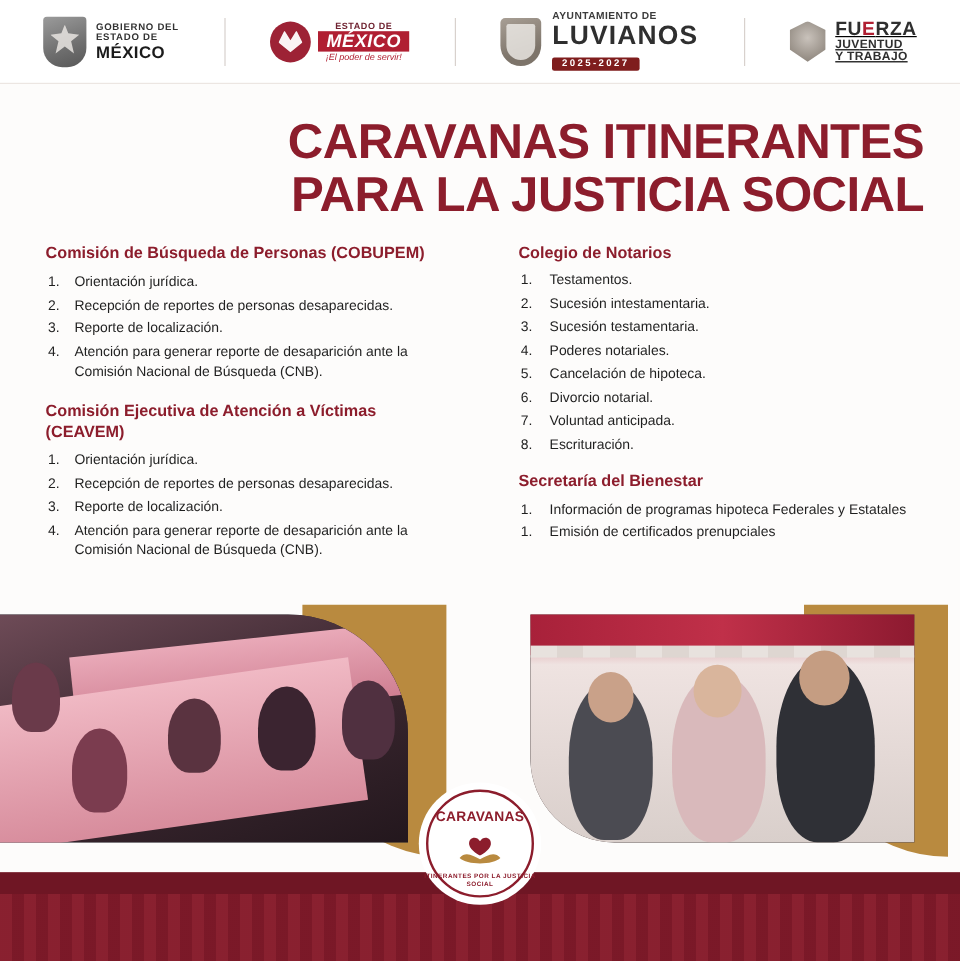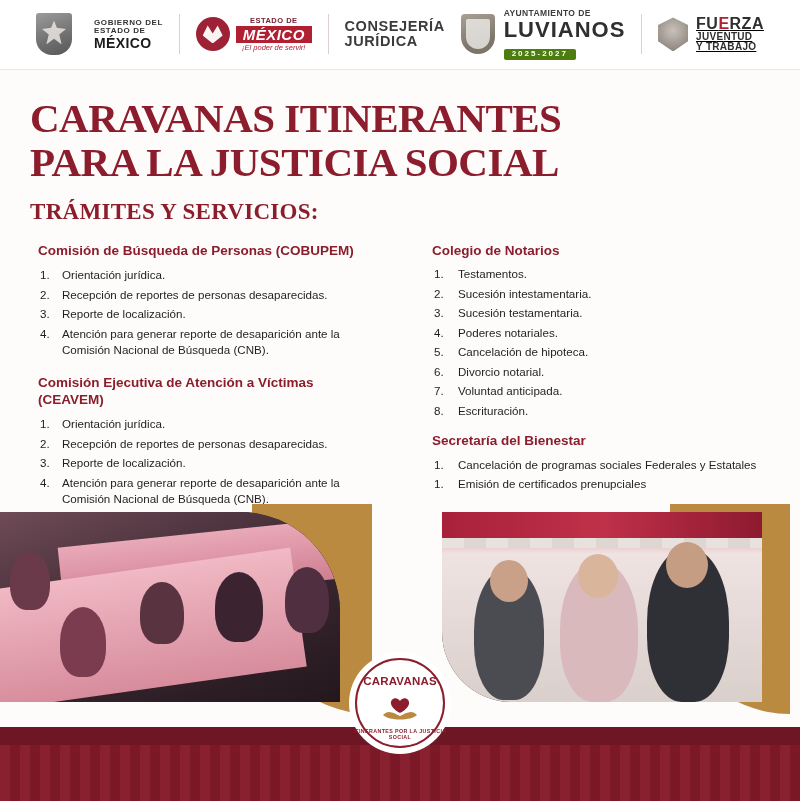--- a/index.html
+++ b/index.html
@@ -36,7 +36,7 @@
     padding: 0 36px;
     justify-content: space-between;
   }
-  .logo-group { display: flex; align-items: center; gap: 22px; }
+  .logo-group { display: flex; align-items: center; gap: 8px; }
 
   
   .crest {

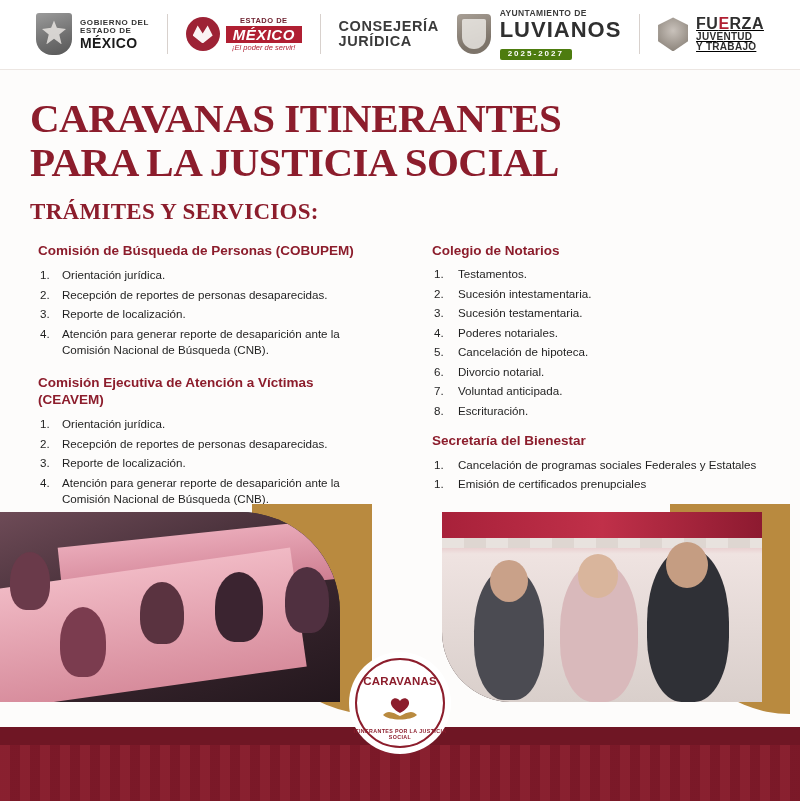--- a/index.html
+++ b/index.html
@@ -360,10 +360,6 @@
 
       <div class="vdivider"></div>
 
-      <div class="consejeria">
-        <div>CONSEJERÍA</div>
-        <div>JURÍDICA</div>
-      </div>
 
       <div class="luv">
         <div class="luv-crest"></div>

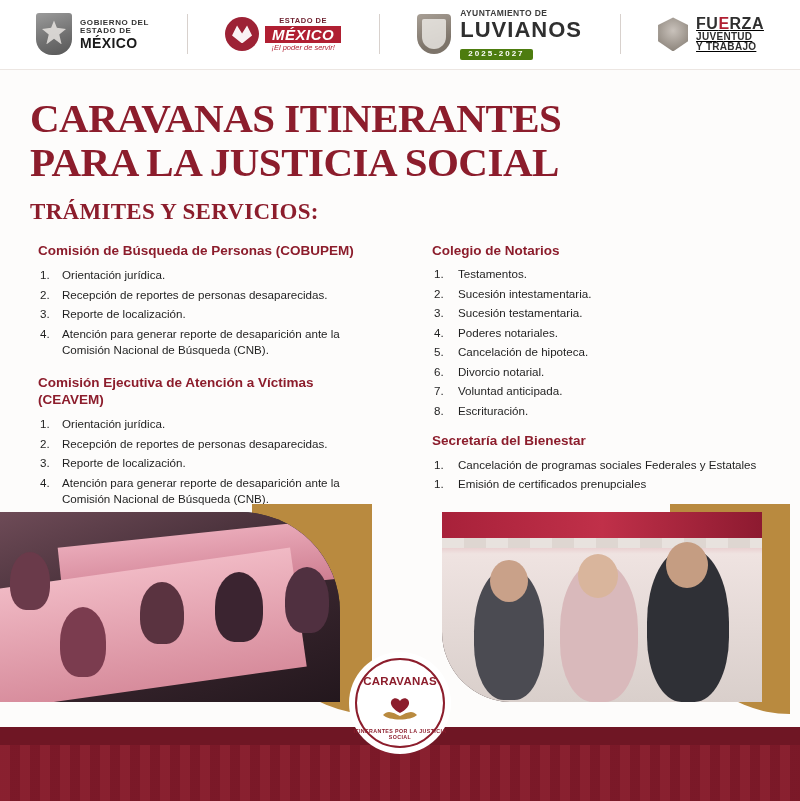--- a/index.html
+++ b/index.html
@@ -126,7 +126,7 @@
   .luv-txt .b { font-size: 22px; font-weight: 800; color: #2f2f2f; letter-spacing: 1px; text-transform: uppercase; }
   .luv-txt .c {
     font-size: 8px; font-weight: 700; color: #fff; letter-spacing: 2px;
-    background: #4d7c0f; display: inline-block; padding: 1px 8px; border-radius: 2px;
+    background: #7f1d1d; display: inline-block; padding: 1px 8px; border-radius: 2px;
   }
 
   .fuerza { display:flex; align-items:center; gap:8px;text-decoration:underline; }

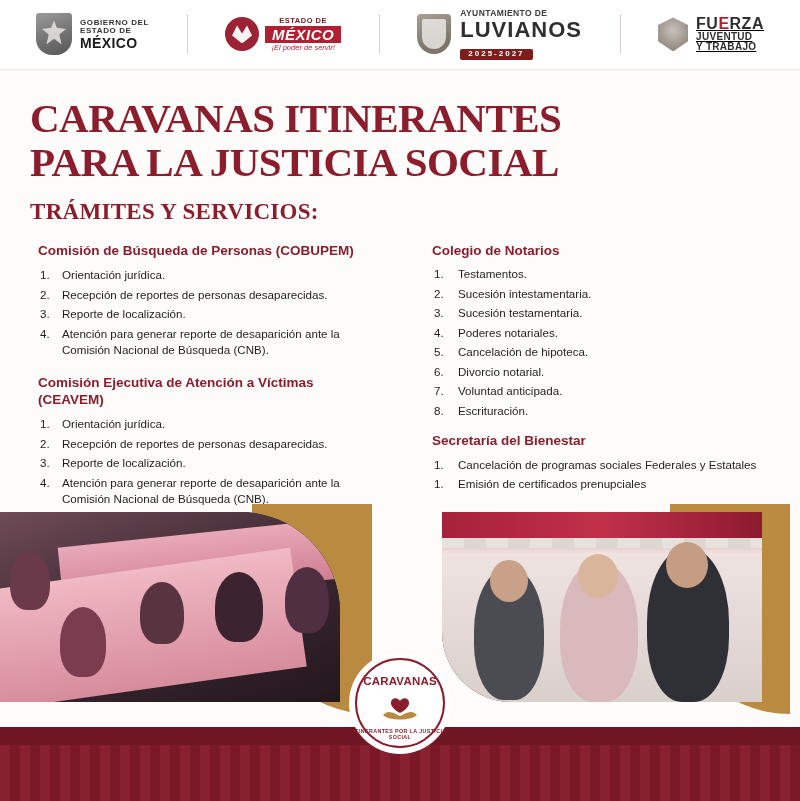--- a/index.html
+++ b/index.html
@@ -143,9 +143,8 @@
 
   
   .title-block {
-    text-align: left;
-    padding: 26px 20px 0 30px;
-    font-family: Liberation Serif, serif;
+    text-align: right;
+    padding: 26px 30px 0 30px;
   }
   .title-1, .title-2 {
     font-size: 41px;

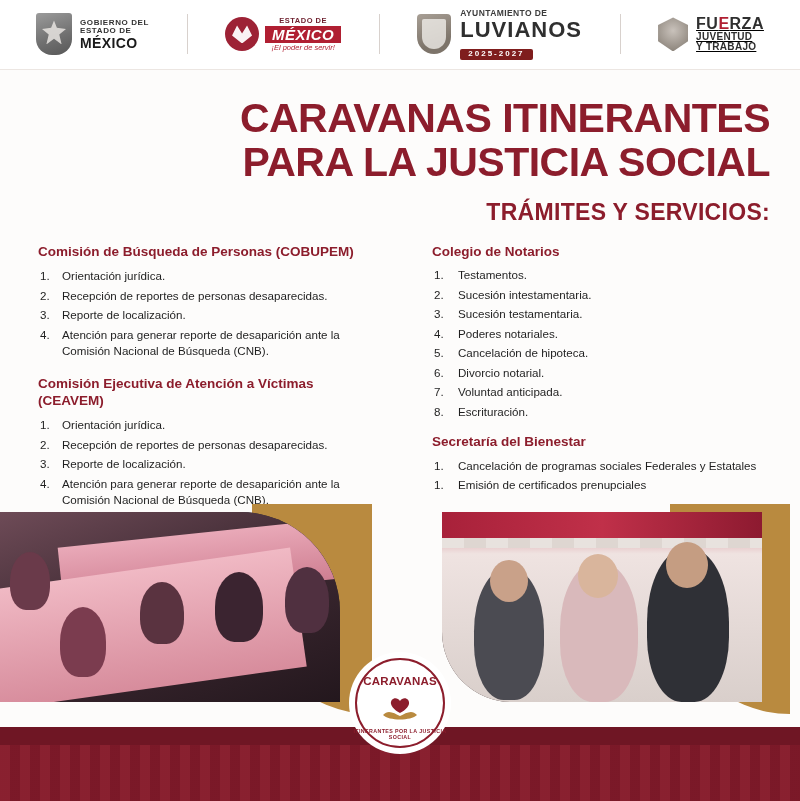--- a/index.html
+++ b/index.html
@@ -390,7 +390,6 @@
   <div class="title-block">
     <div class="title-1">CARAVANAS ITINERANTES</div>
     <div class="title-2">PARA LA JUSTICIA SOCIAL</div>
-    <div class="subtitle">TRÁMITES Y SERVICIOS:</div>
   </div>
 
   <div class="columns">

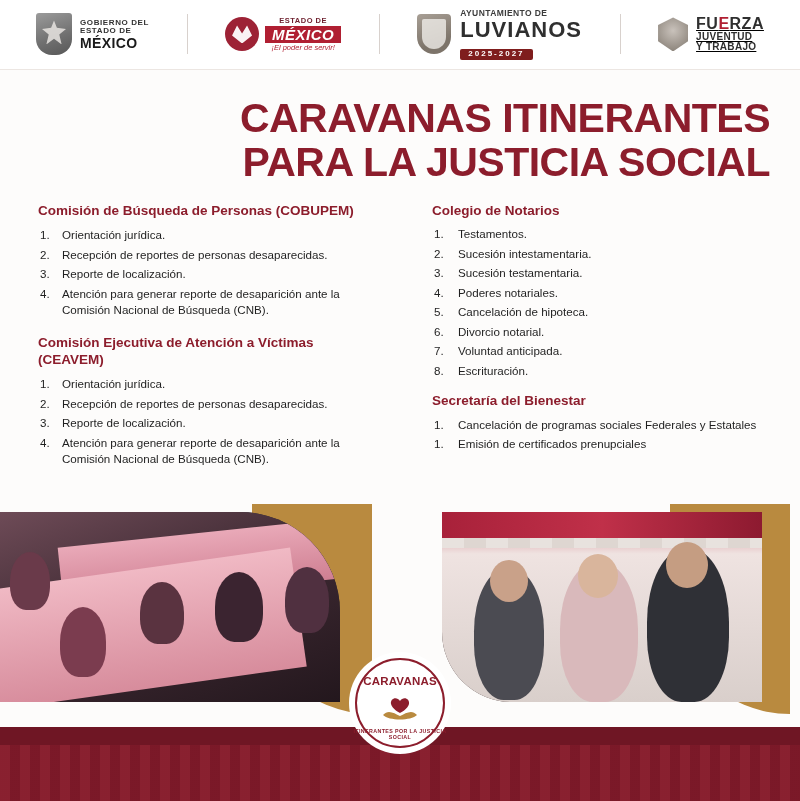--- a/index.html
+++ b/index.html
@@ -428,7 +428,7 @@
 
       <div class="sec-head mt">Secretaría del Bienestar</div>
       <ol class="items">
-        <li><span class="num">1.</span><span>Cancelación de programas sociales Federales y Estatales</span></li>
+        <li><span class="num">1.</span><span>Información de programas hipoteca Federales y Estatales</span></li>
       </ol>
 
       <ol class="items">

